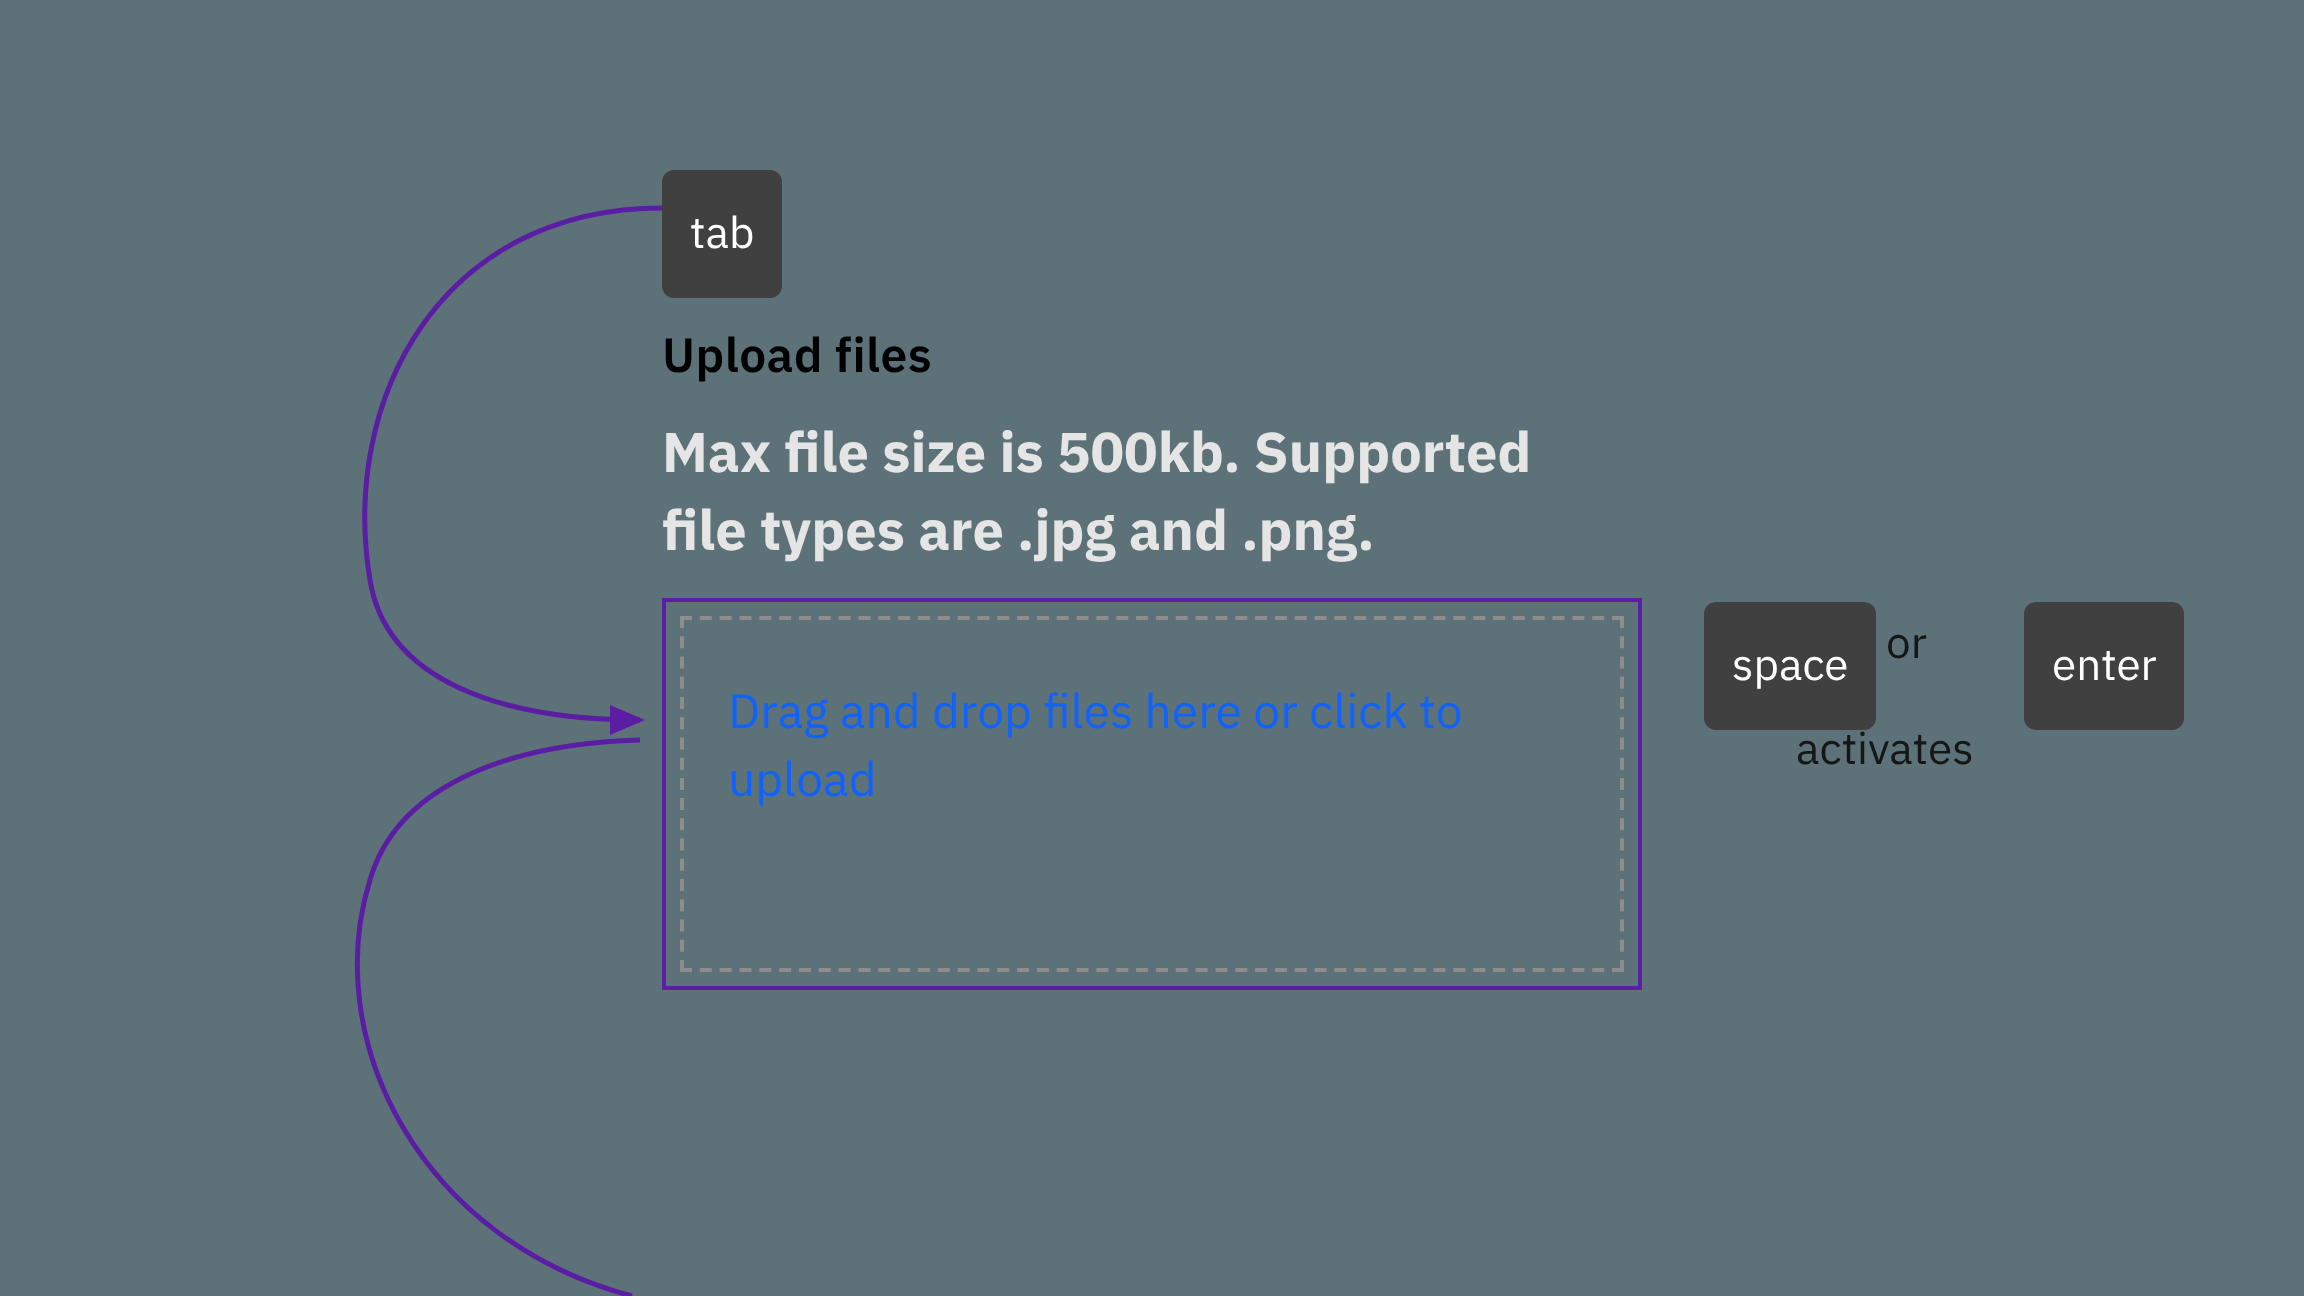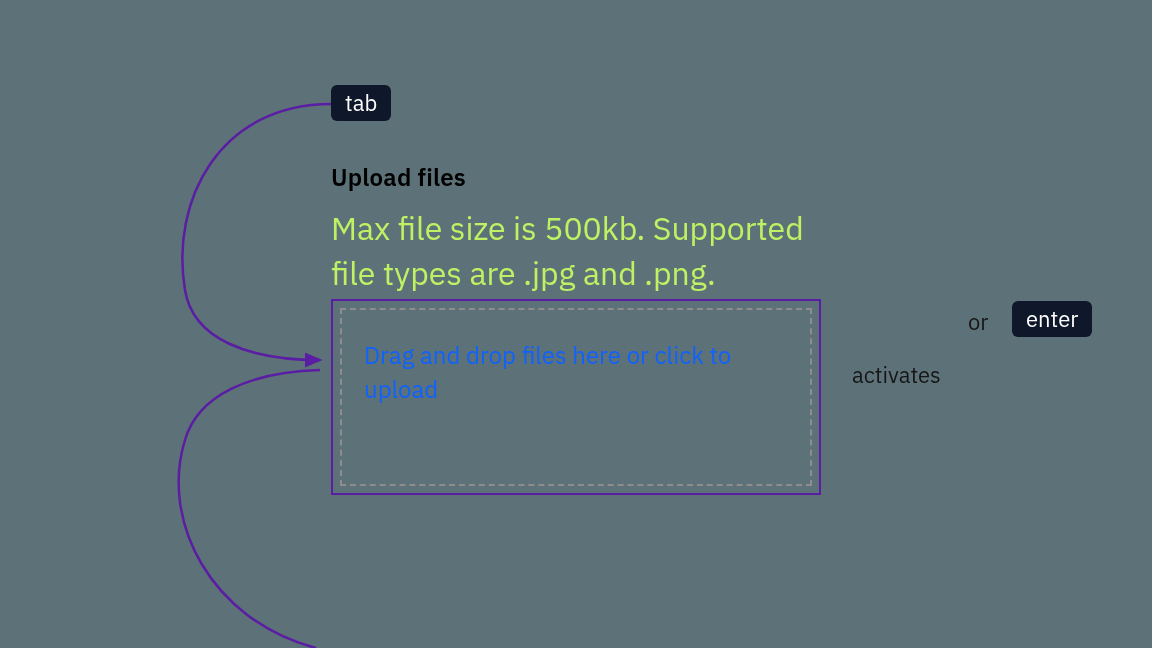--- a/index.html
+++ b/index.html
@@ -24,10 +24,10 @@
     }
     .key-badge {
       position: absolute;
-      background: #0f172a;
+      background: #404040;
       color: #ffffff;
       font-size: 22px;
-      padding: 7px 14px;
+      padding: 21px 14px;
       border-radius: 6px;
       font-weight: 400;
       line-height: 1;

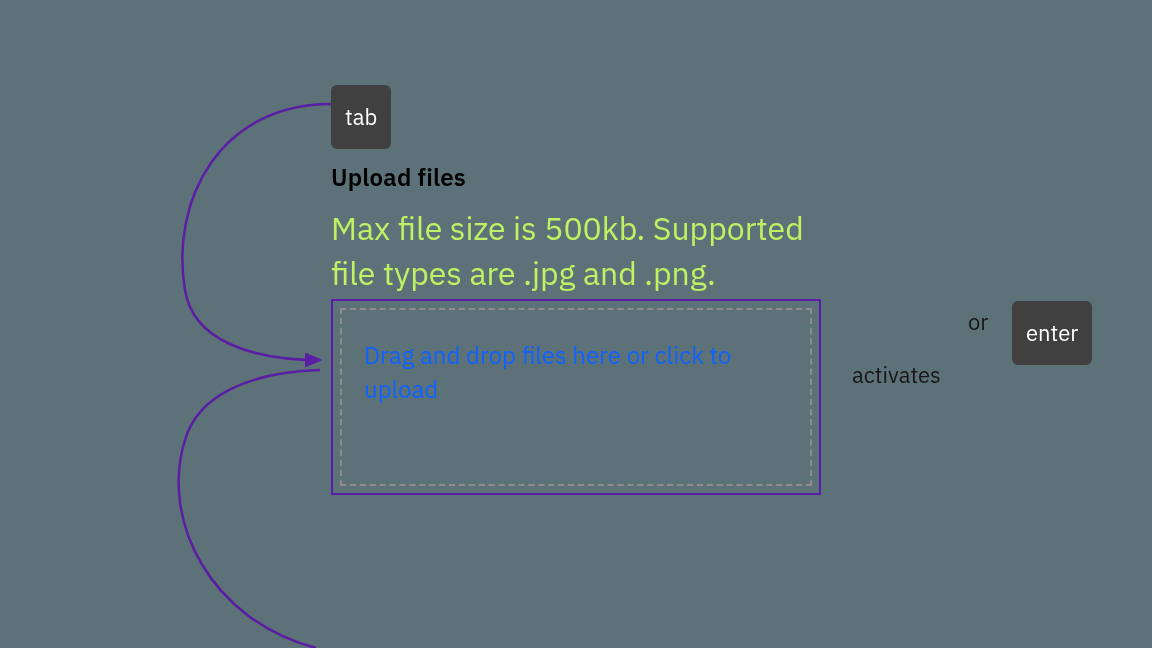--- a/index.html
+++ b/index.html
@@ -74,9 +74,9 @@
       position: absolute;
       left: 331px;
       top: 206px;
-      font-size: 32px;
-      font-weight: 400;
-      color: #bef264;
+      font-size: 28px;
+      font-weight: 700;
+      color: #e5e5e5;
       line-height: 1.4;
       width: 480px;
     }

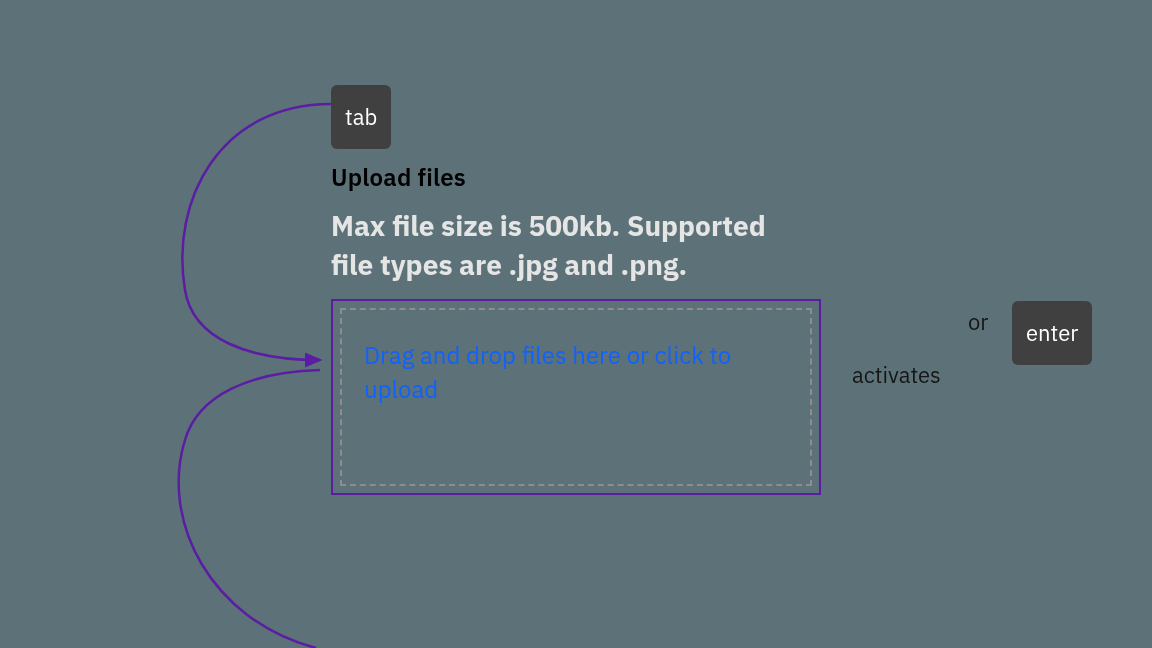--- a/index.html
+++ b/index.html
@@ -142,6 +142,7 @@
   </div>
   <div class="dropzone-text">Drag and drop files here or click to upload</div>
 
+  <div class="key-badge space-badge">space</div>
   <div class="or-label">or</div>
   <div class="key-badge enter-badge">enter</div>
   <div class="activates-label">activates</div>

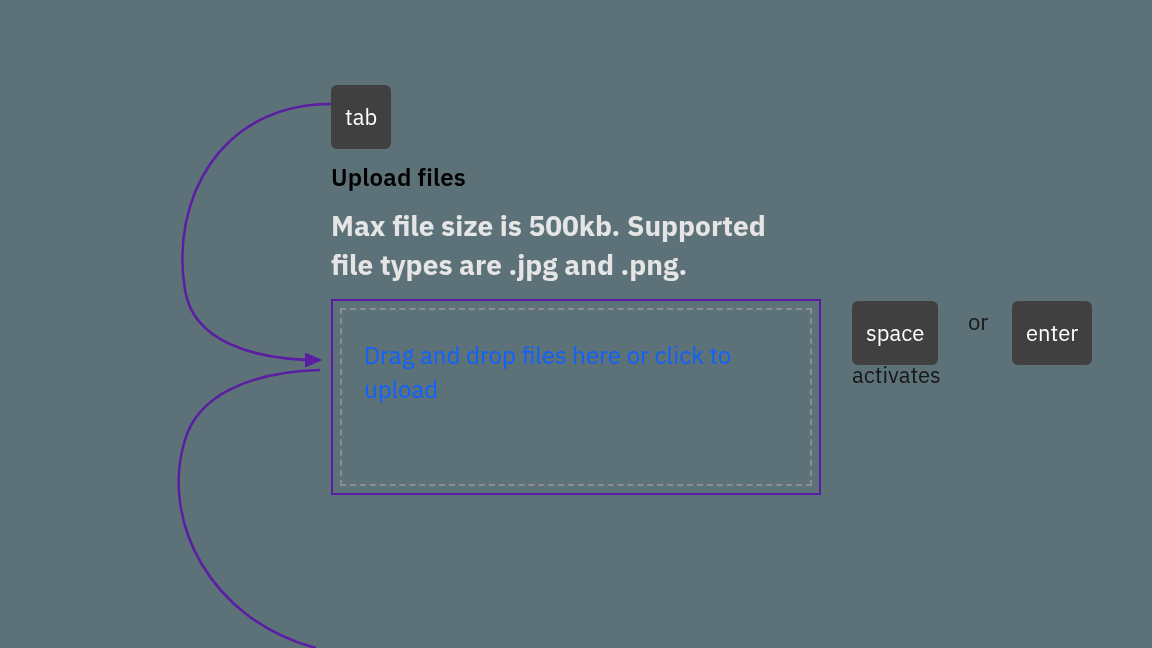--- a/index.html
+++ b/index.html
@@ -52,7 +52,6 @@
       top: 307px;
       font-size: 22px;
       color: #161616;
-      margin-left: 25px;
     }
     .activates-label {
       position: absolute;

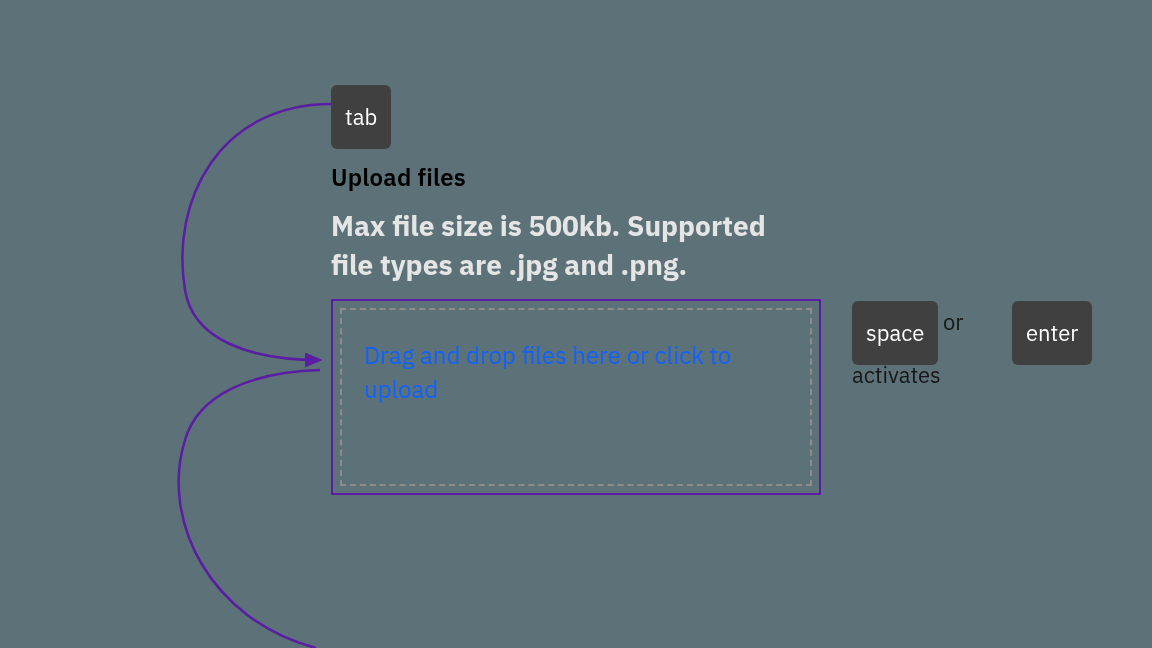--- a/index.html
+++ b/index.html
@@ -55,7 +55,7 @@
     }
     .activates-label {
       position: absolute;
-      left: 852px;
+      left: 898px;
       top: 360px;
       font-size: 22px;
       color: #161616;

